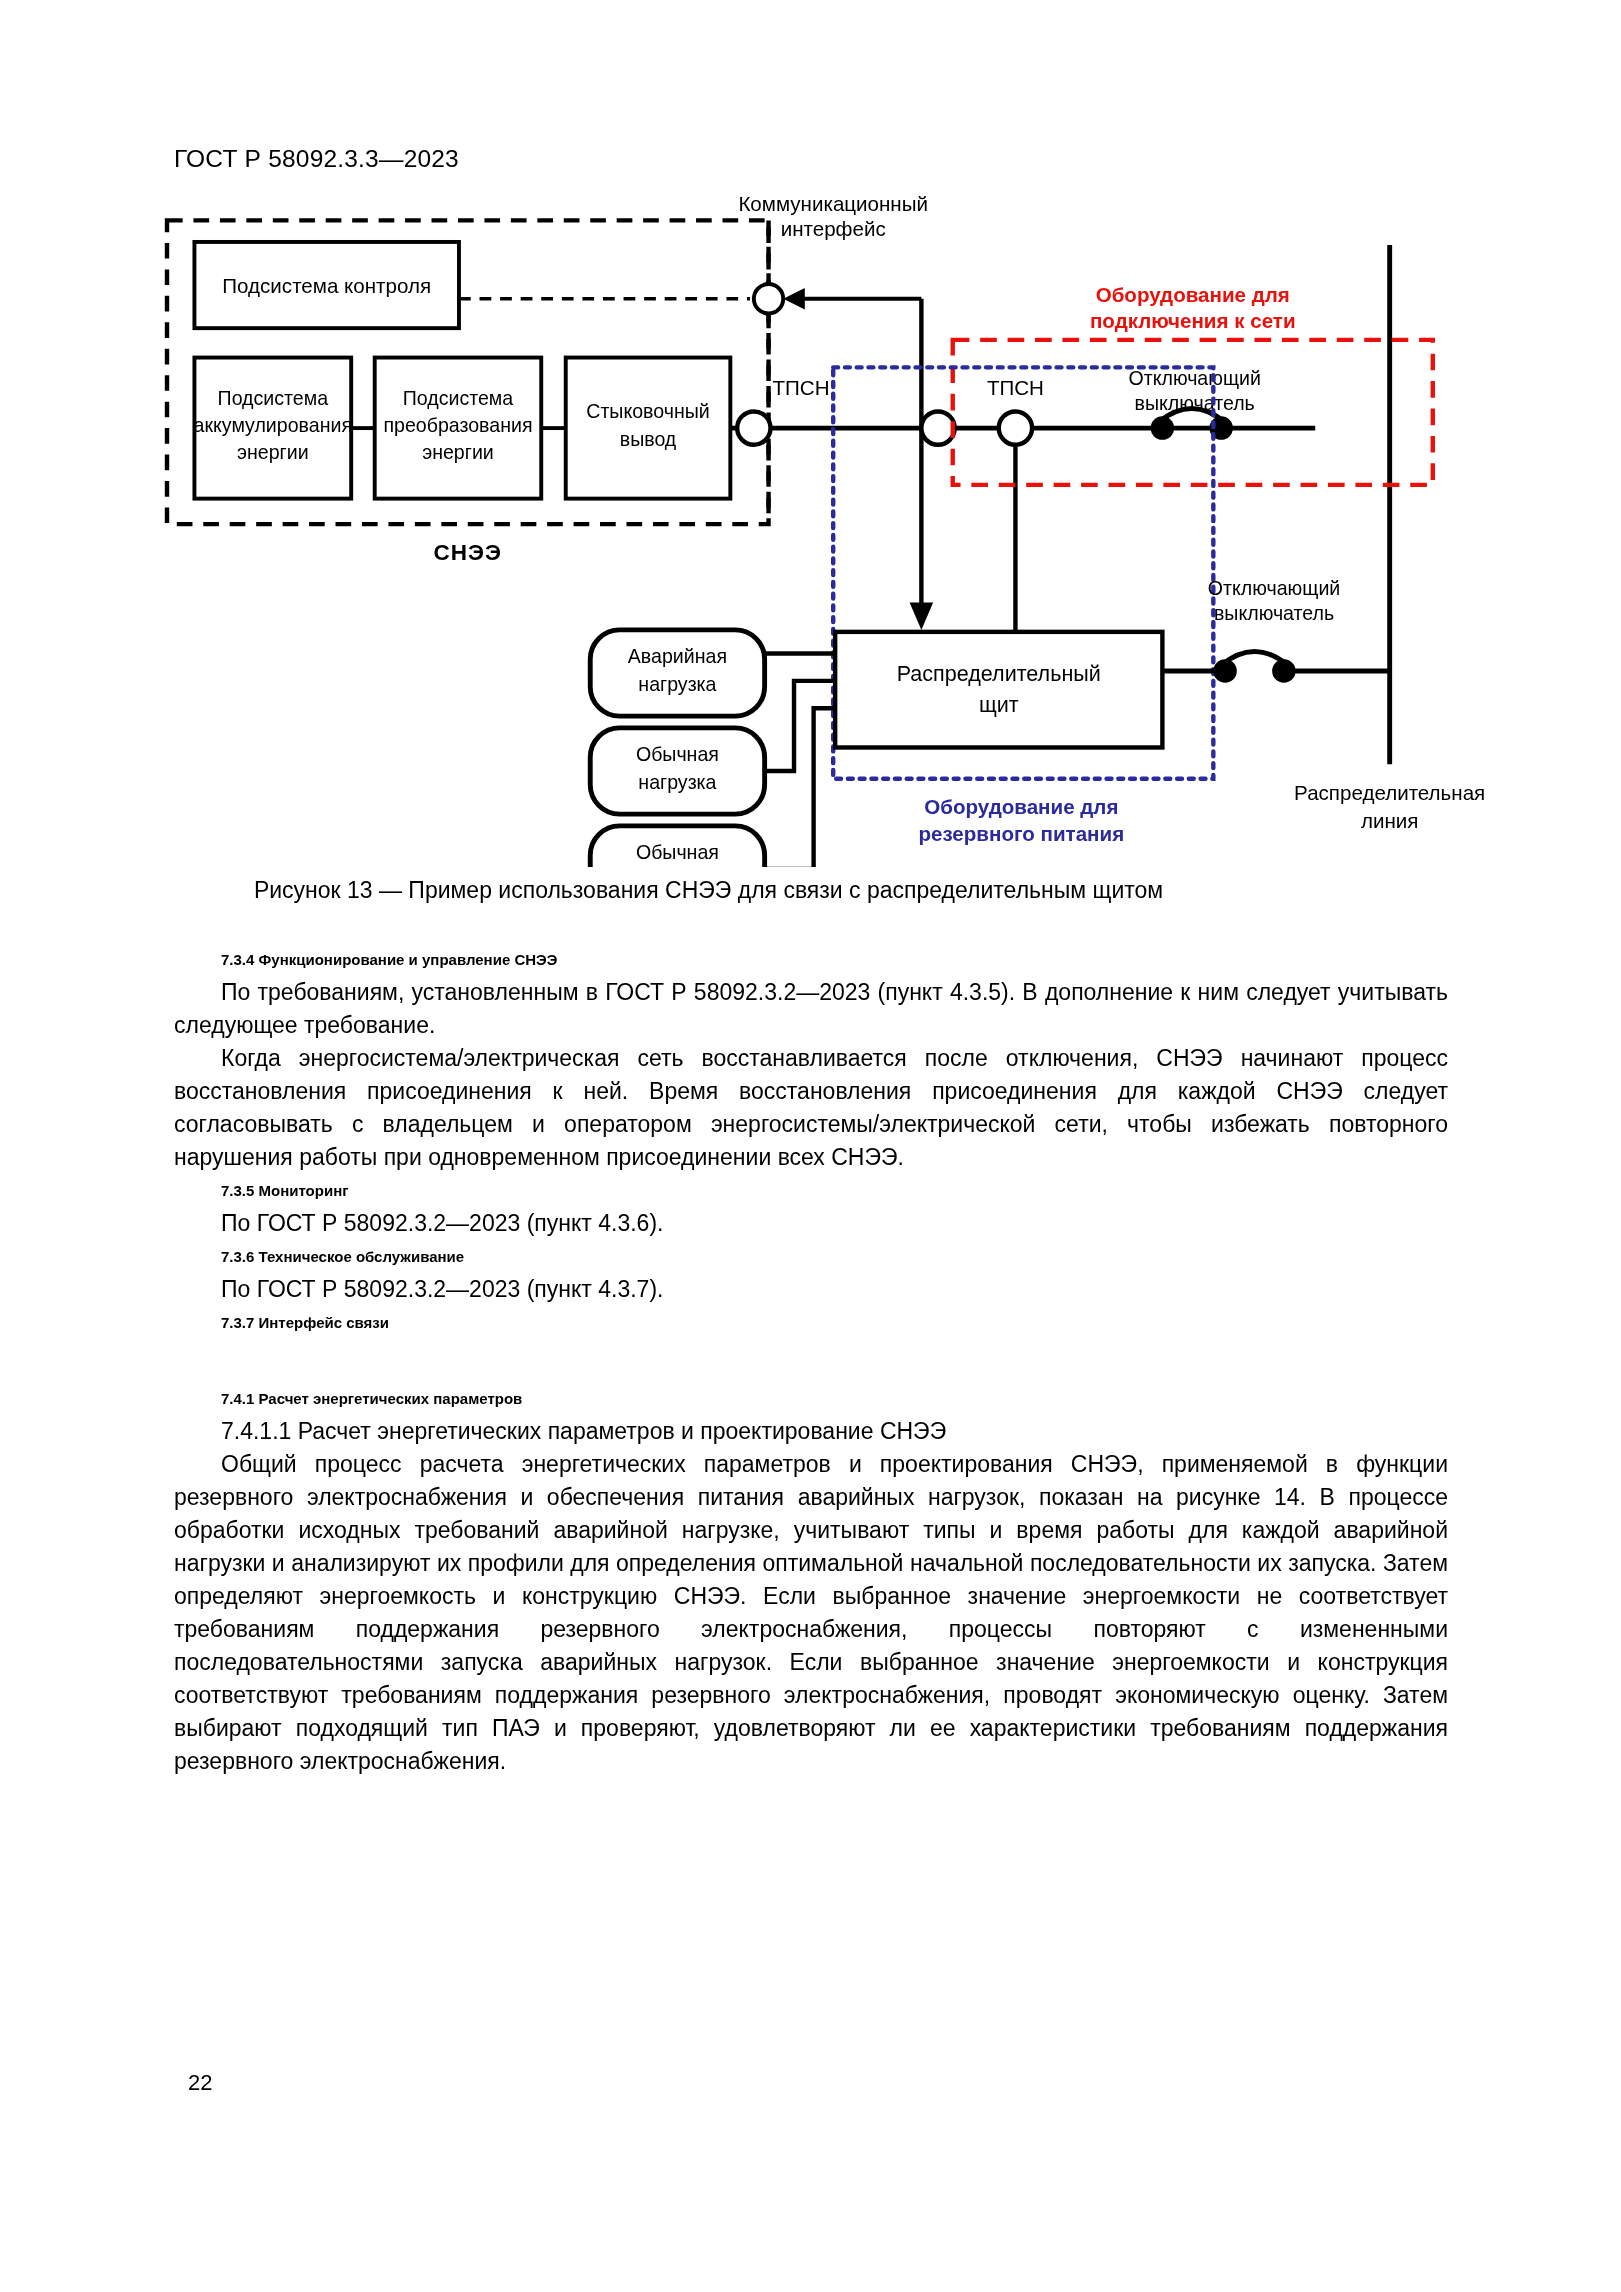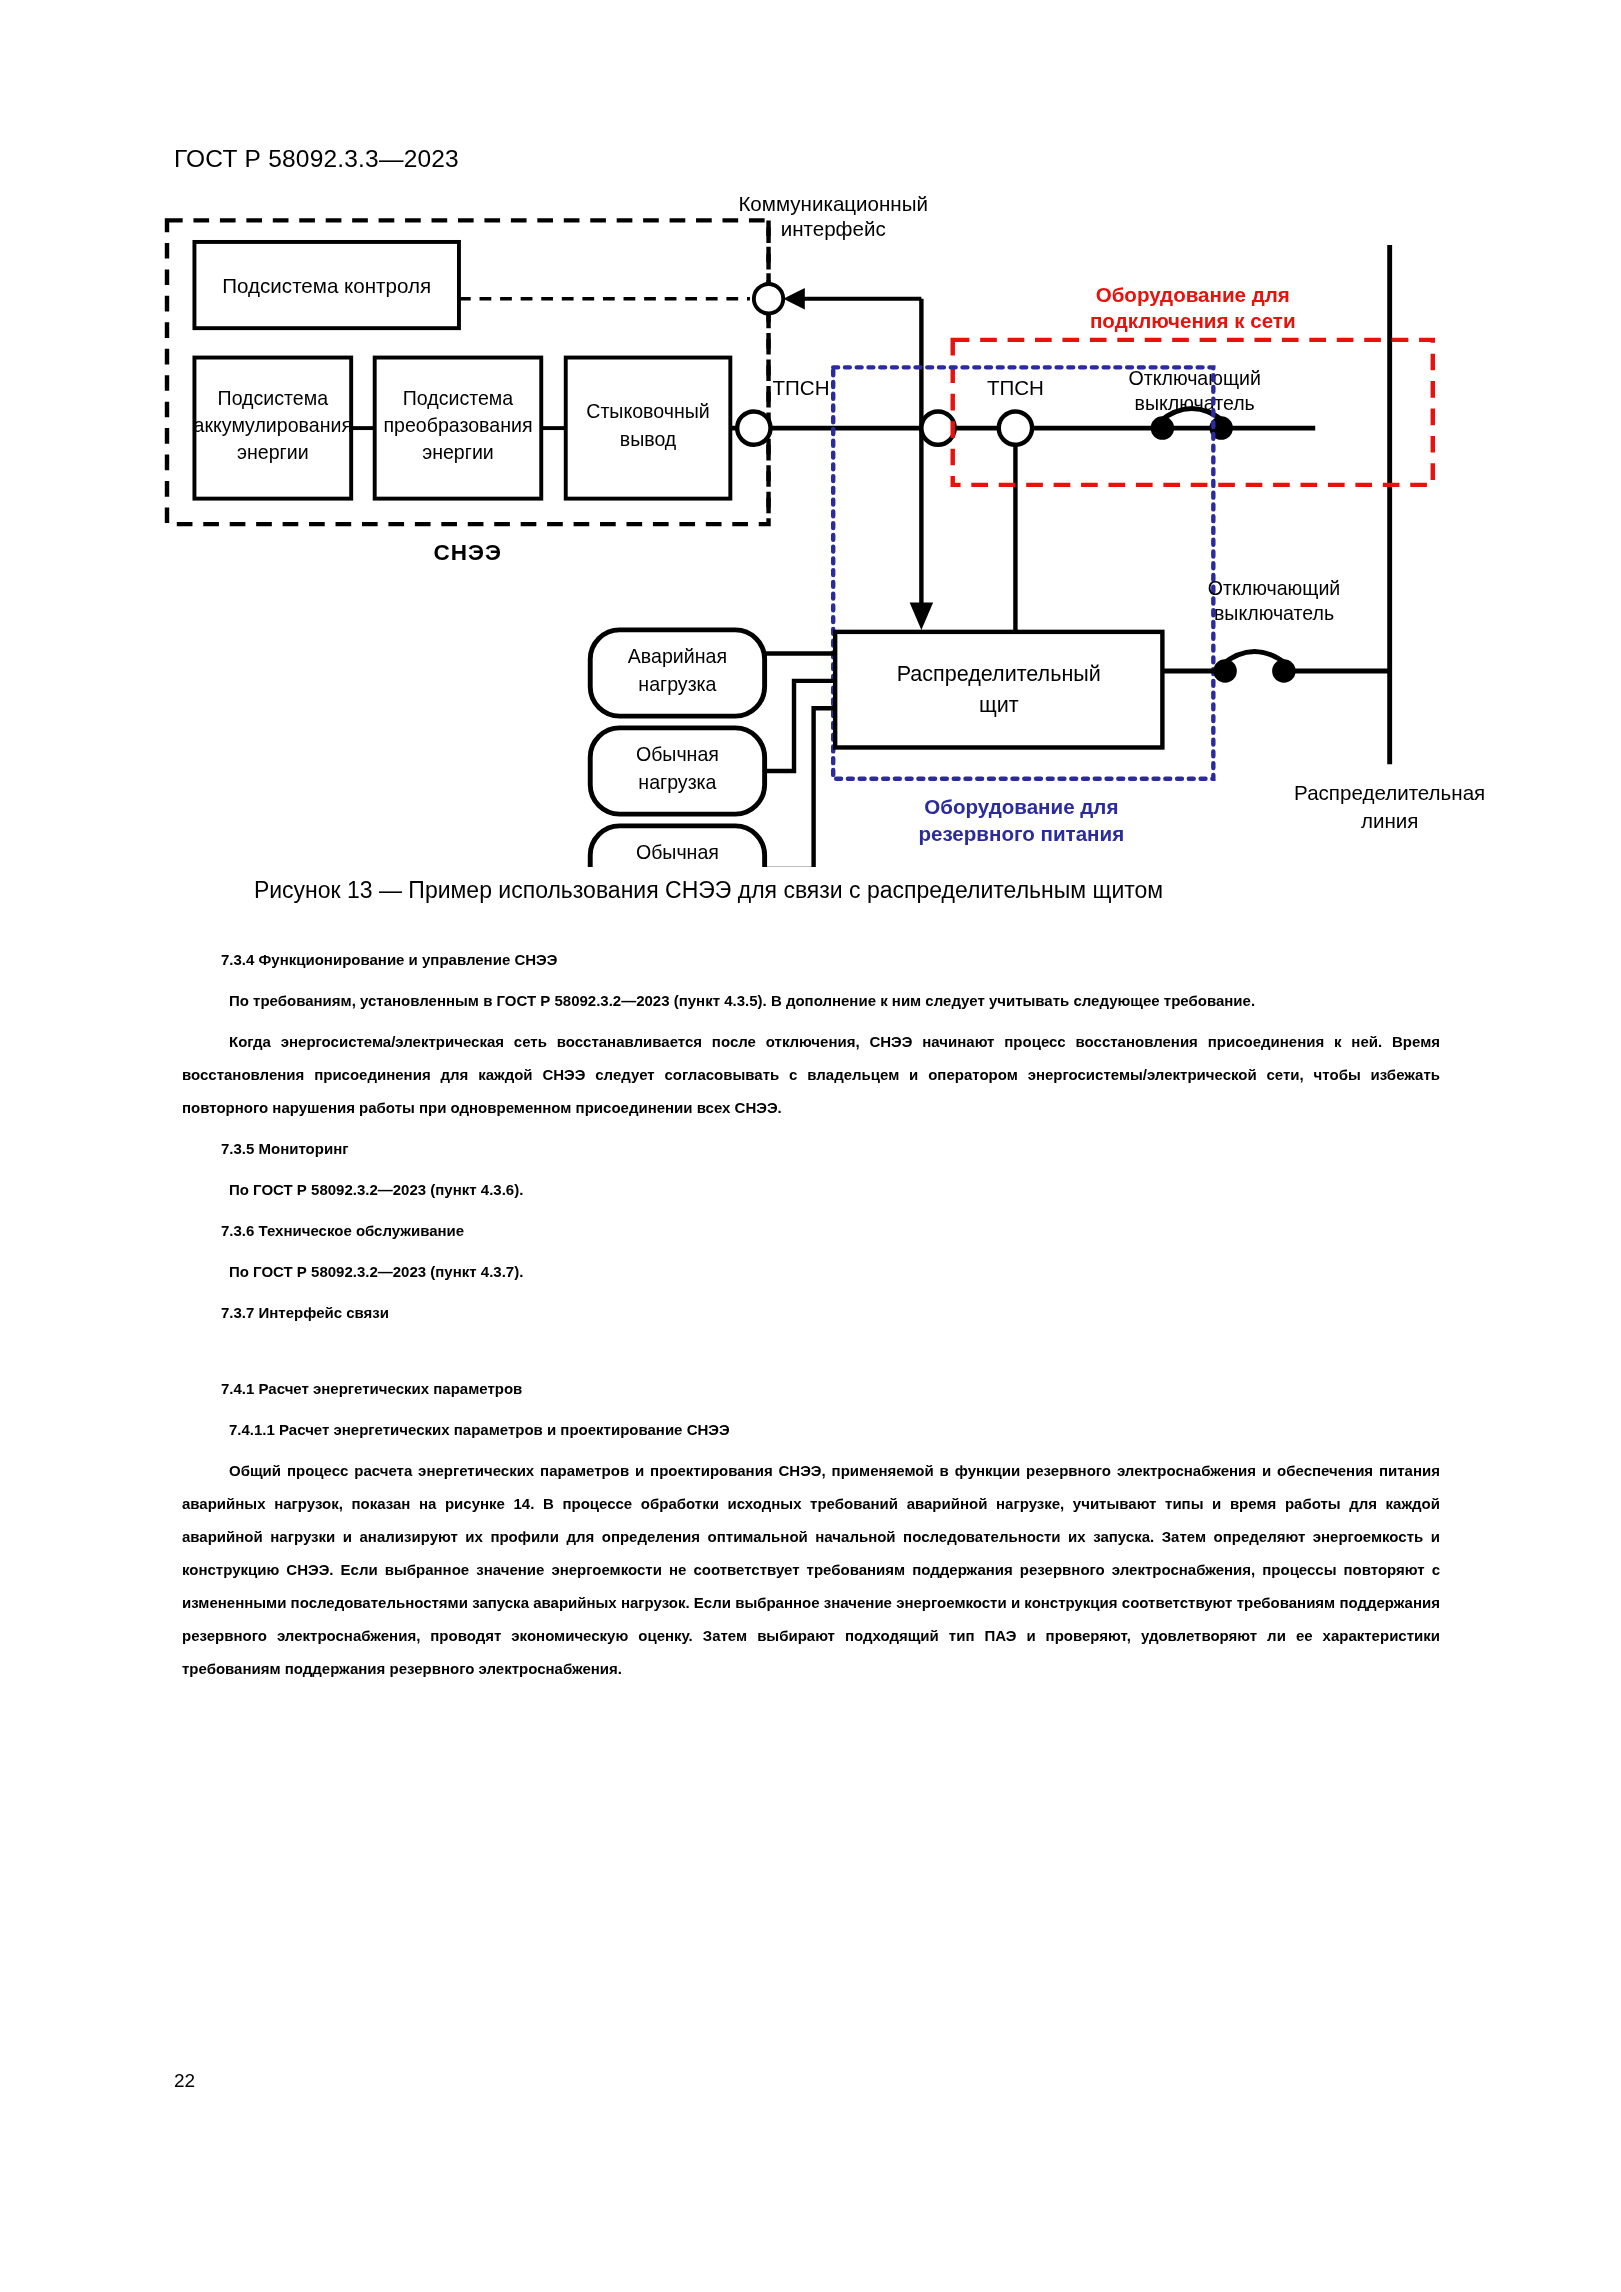--- a/index.html
+++ b/index.html
@@ -49,13 +49,12 @@
     width: 1274px;
   }
   p.para {
-    margin: 8px;
-    font-size: 15px;
+    margin: 0;
+    font-size: 23px;
     line-height: 33px;
     text-align: justify;
     text-indent: 47px;
     hyphens: manual;
-    font-weight: bold;
   }
   p.para.nojust { text-align: left; }
   h4.head {

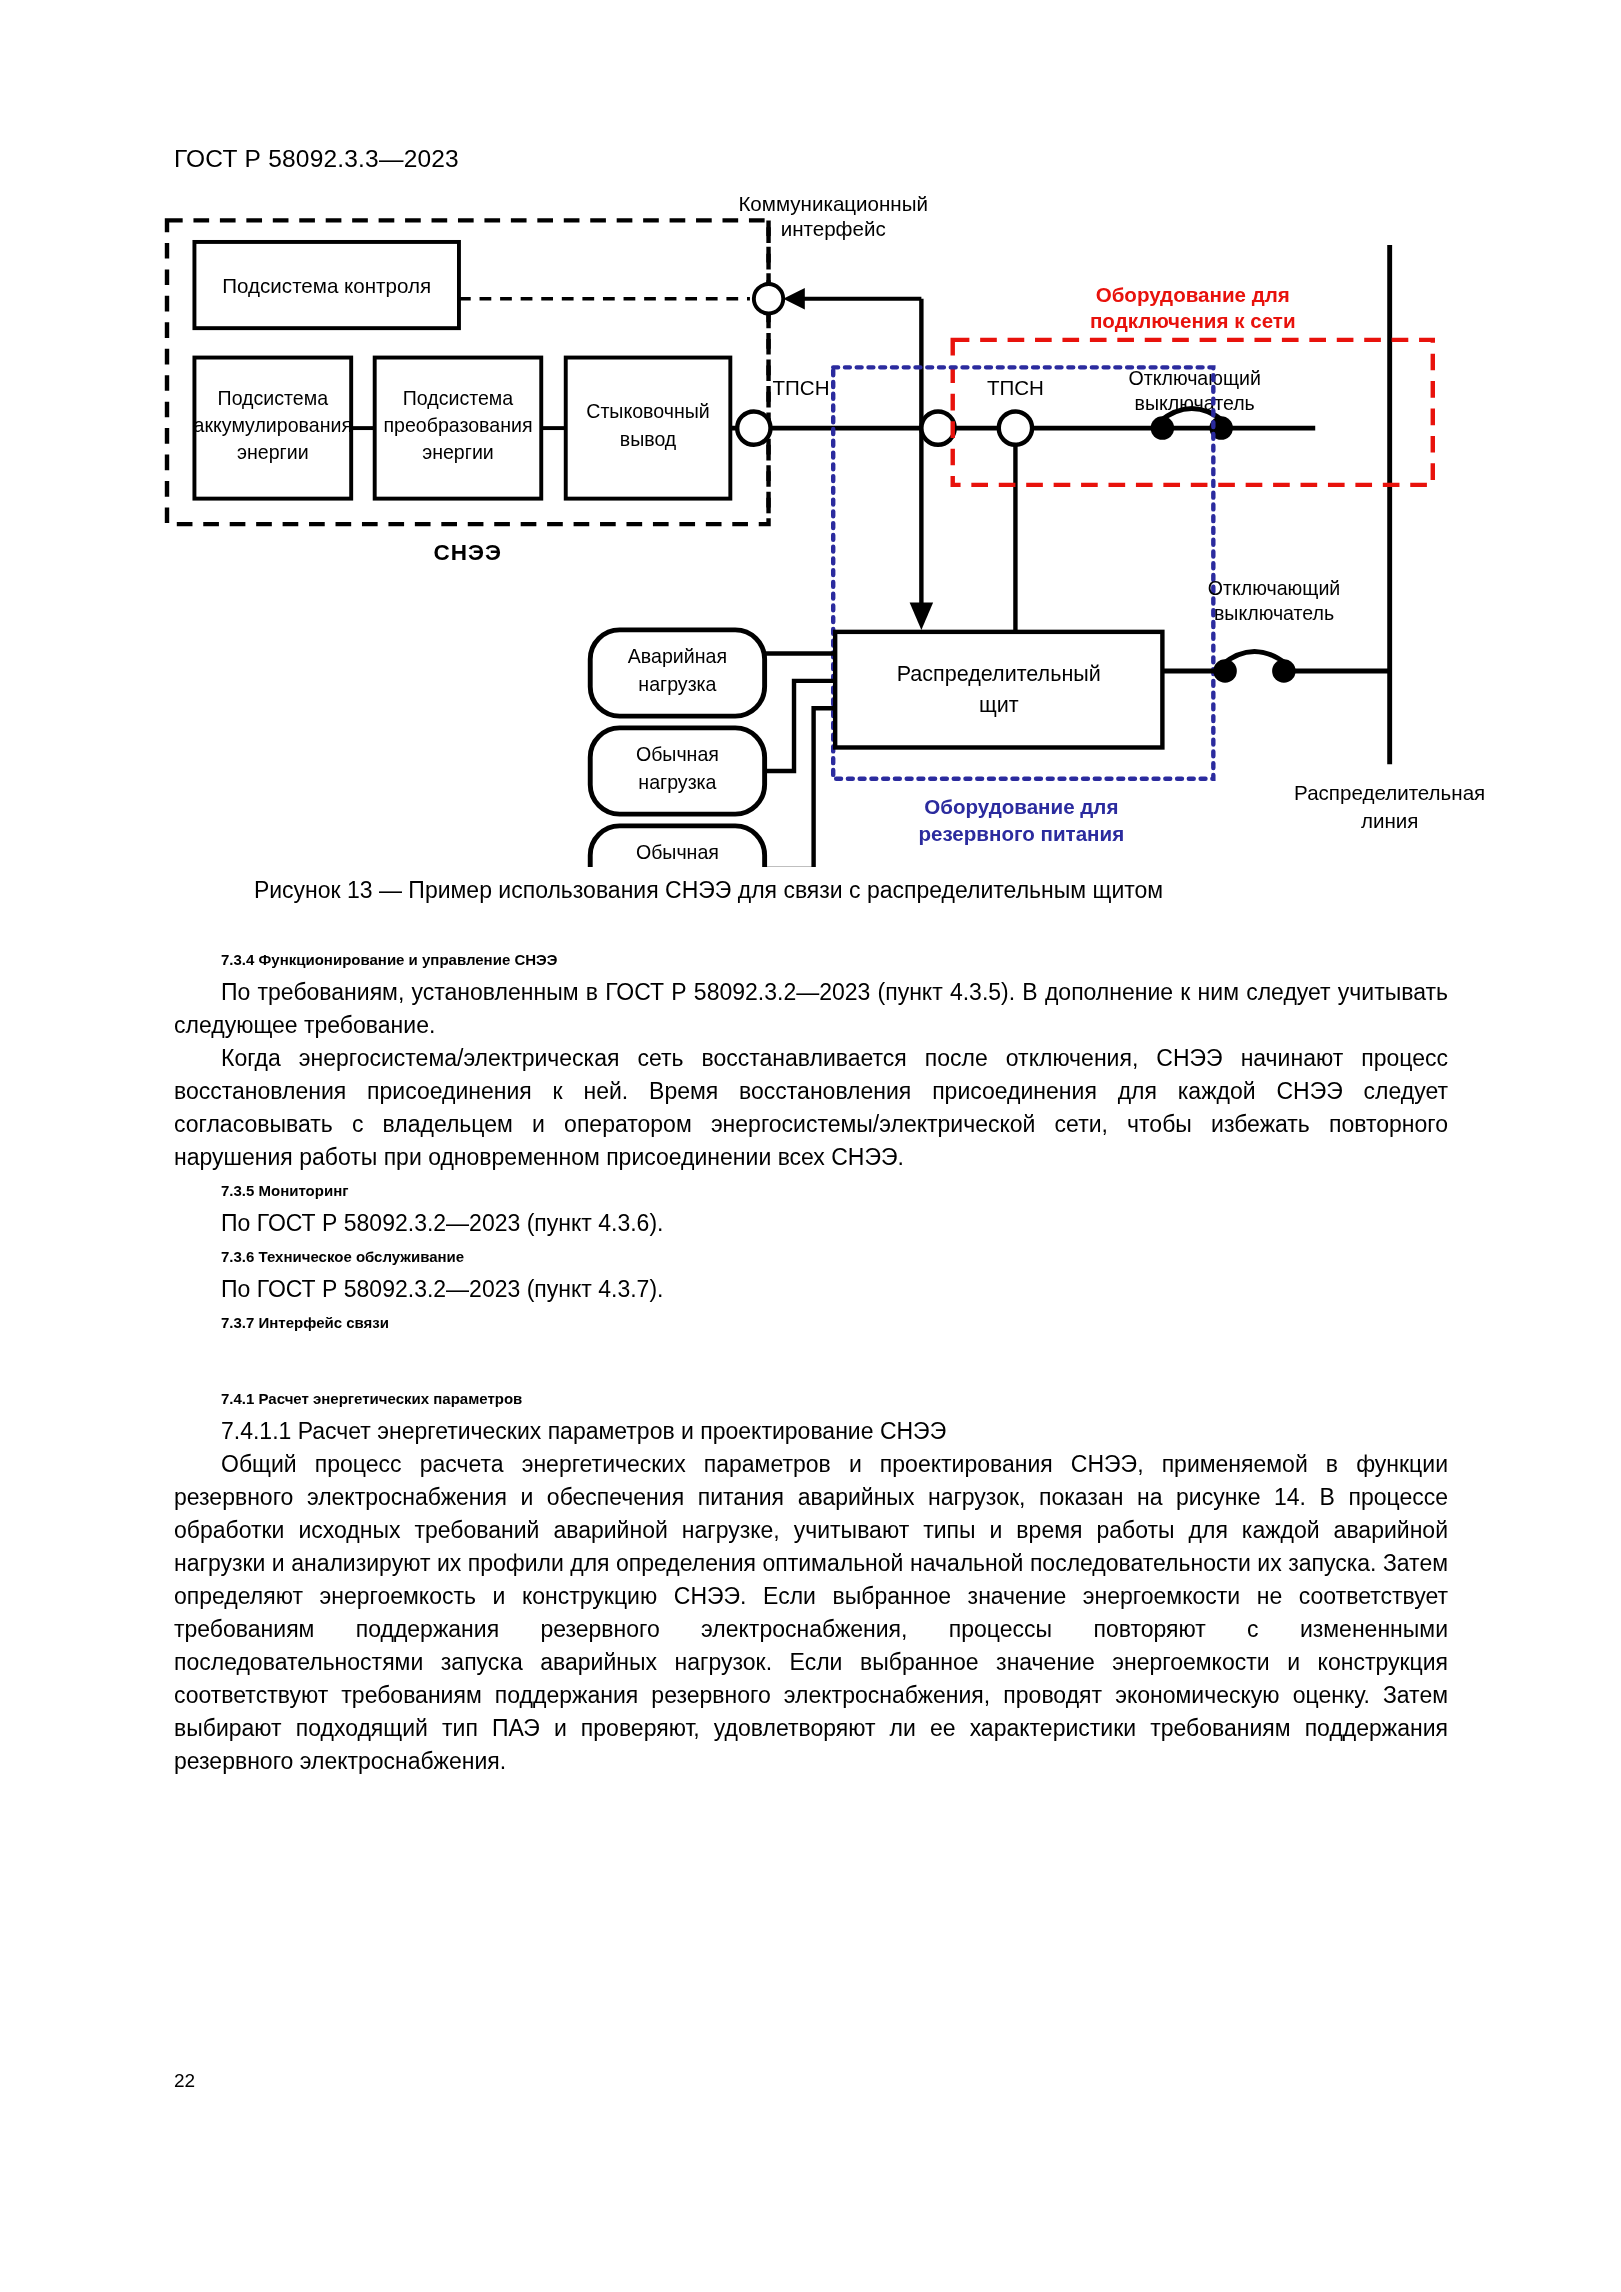--- a/index.html
+++ b/index.html
@@ -67,9 +67,9 @@
   .gap-md { height: 21.6px; }
   .page-number {
     position: absolute;
-    left: 174px;
+    left: 188px;
     top: 2070px;
-    font-size: 19px;
+    font-size: 22px;
   }
   svg { display: block; }
   text { font-family: "Liberation Sans", sans-serif; }

